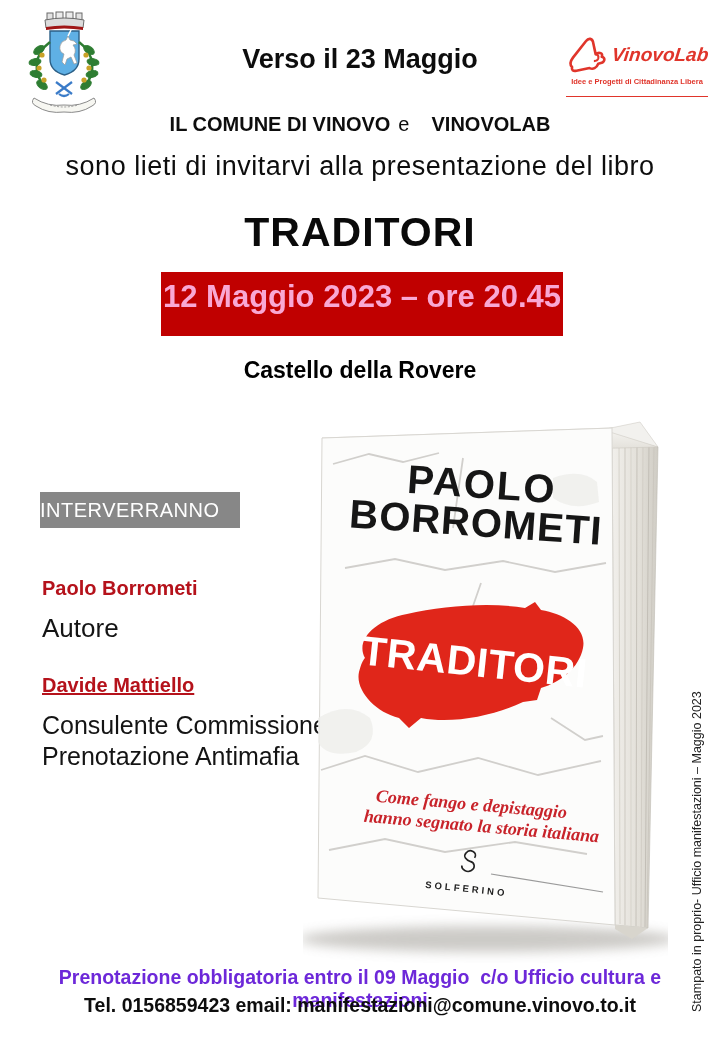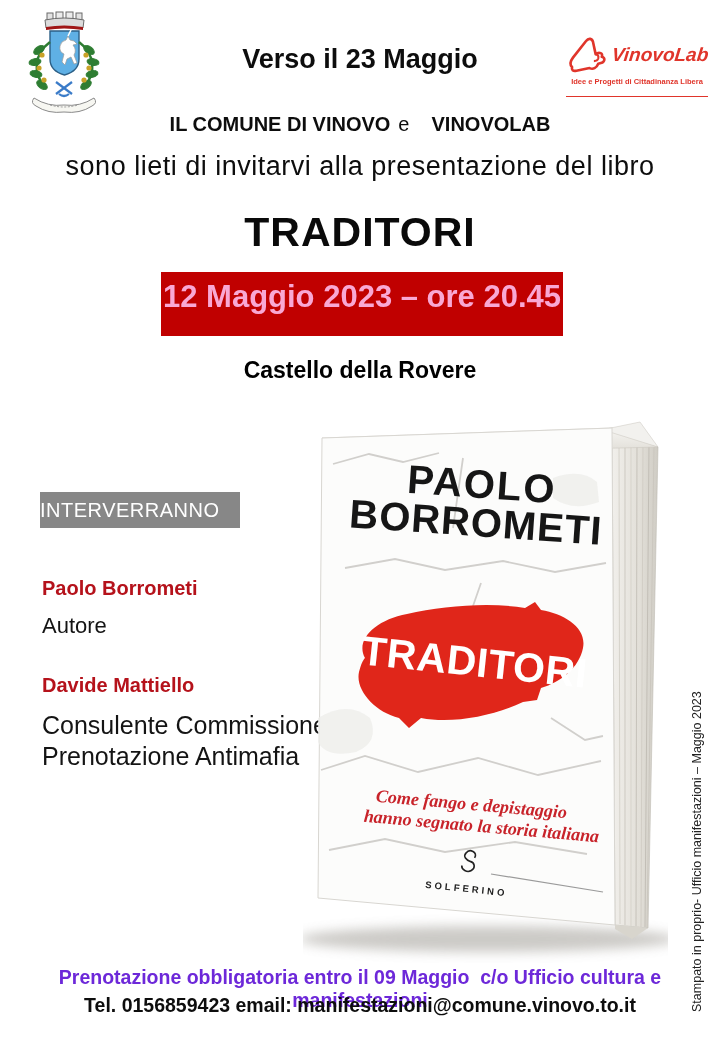--- a/index.html
+++ b/index.html
@@ -37,7 +37,7 @@
   .spk-name{left:42px;font-size:20px;font-weight:bold;color:var(--name-red);white-space:nowrap;}
   .spk-role{left:42px;font-size:25px;color:#141414;white-space:nowrap;}
   #spk1-name{top:577px;}
-  #spk1-role{top:613px;font-size:22px;}
+  #spk1-role{top:613px;font-size:26px;}
   #spk2-name{top:674px;}
   #spk2-role1{top:711px;}
   #spk2-role2{top:742px;}

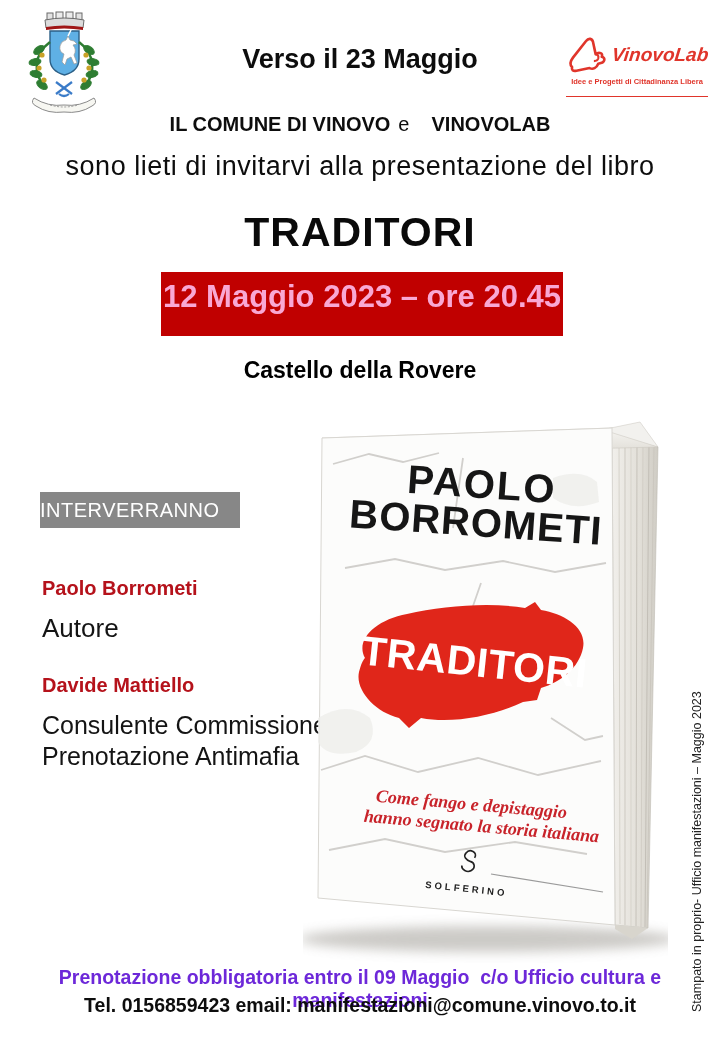--- a/index.html
+++ b/index.html
@@ -38,7 +38,7 @@
   .spk-role{left:42px;font-size:25px;color:#141414;white-space:nowrap;}
   #spk1-name{top:577px;}
   #spk1-role{top:613px;font-size:26px;}
-  #spk2-name{top:674px;}
+  #spk2-name{top:674px;text-decoration:underline;}
   #spk2-role1{top:711px;}
   #spk2-role2{top:742px;}
 

